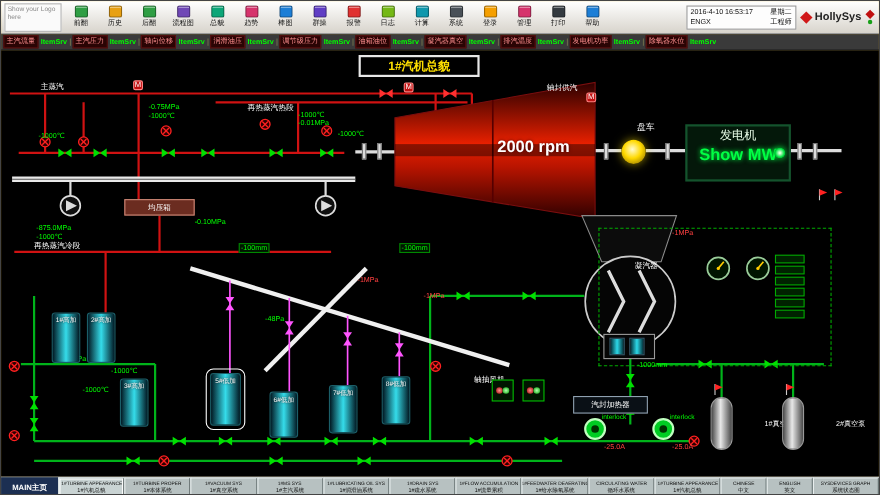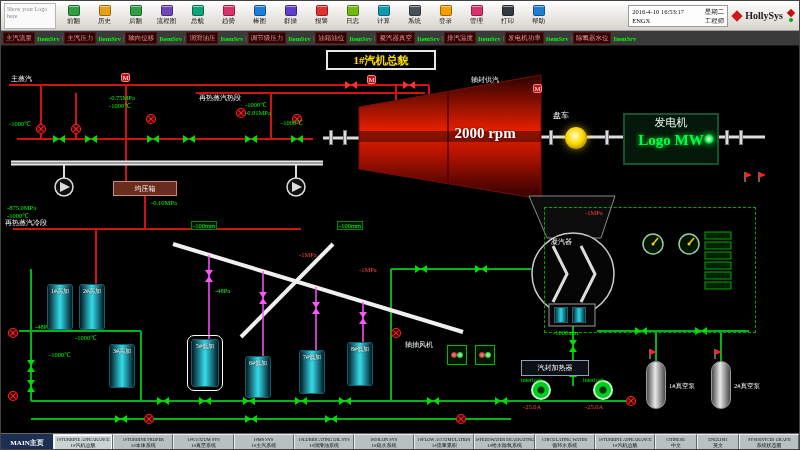--- a/index.html
+++ b/index.html
@@ -5,7 +5,7 @@
   html,body{margin:0;padding:0;background:#222;}
   *{box-sizing:border-box;}
   body{font-family:"Liberation Sans","DejaVu Sans",sans-serif;}
-  .app{position:relative;width:800px;height:450px;background:#eab308;overflow:hidden;border:1px solid #444;font-family:Liberation Serif, serif;}
+  .app{position:relative;width:800px;height:450px;background:#eab308;overflow:hidden;border:1px solid #444;}
 
   
   .toolbar{height:30px;background:linear-gradient(#ffffff,#d8d4cc);display:flex;align-items:center;padding:0 3px;gap:2px;border-bottom:1px solid #9a9a9a;}

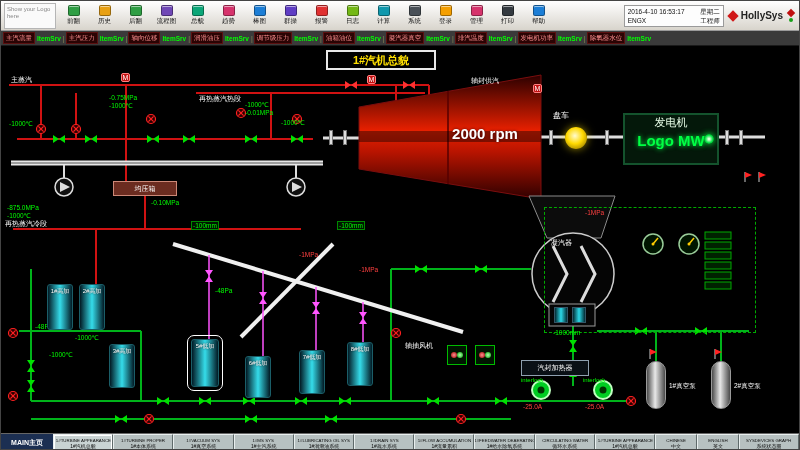--- a/index.html
+++ b/index.html
@@ -32,7 +32,7 @@
   
   .mimic{position:relative;height:387px;background:#000;overflow:hidden;}
   #pipes{position:absolute;left:0;top:0;}
-  .mlabel{position:absolute;white-space:nowrap;line-height:1.1;}
+  .mlabel{position:absolute;white-space:nowrap;line-height:1.1;margin-left:26px;}
   .mlabel.boxed{border:1px solid #008800;background:#001400;padding:0 1px;}
   .title-box{position:absolute;left:325px;top:4px;width:110px;height:20px;border:2px solid #e8e8e8;display:flex;align-items:center;justify-content:center;color:#ffe000;font-size:11px;font-weight:bold;background:#000;}
   .rpm{position:absolute;left:424px;top:79px;width:120px;text-align:center;color:#fff;font-size:15px;font-weight:bold;text-shadow:0 0 3px #400;}

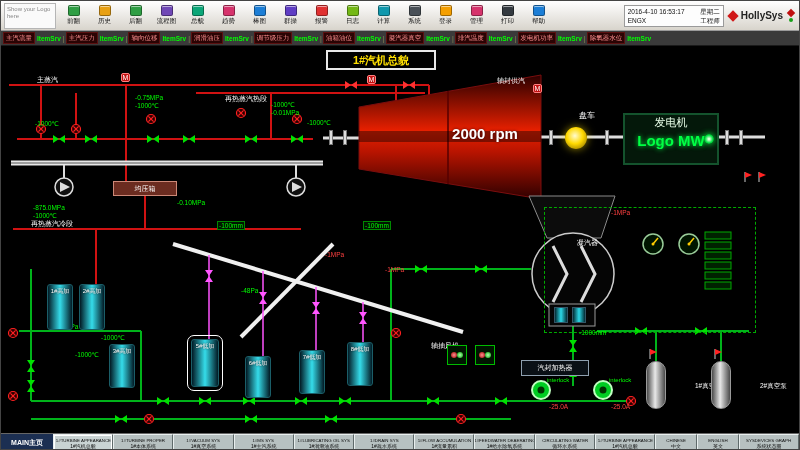--- a/index.html
+++ b/index.html
@@ -500,7 +500,7 @@
     <div class="turning-gear"></div>
     <div class="generator">
       <div class="gen-title">发电机</div>
-      <div class="gen-value">Logo MW</div>
+      <div class="gen-value">Show MW</div>
       <div class="gen-spark"></div>
     </div>
     <div class="panel"></div>

